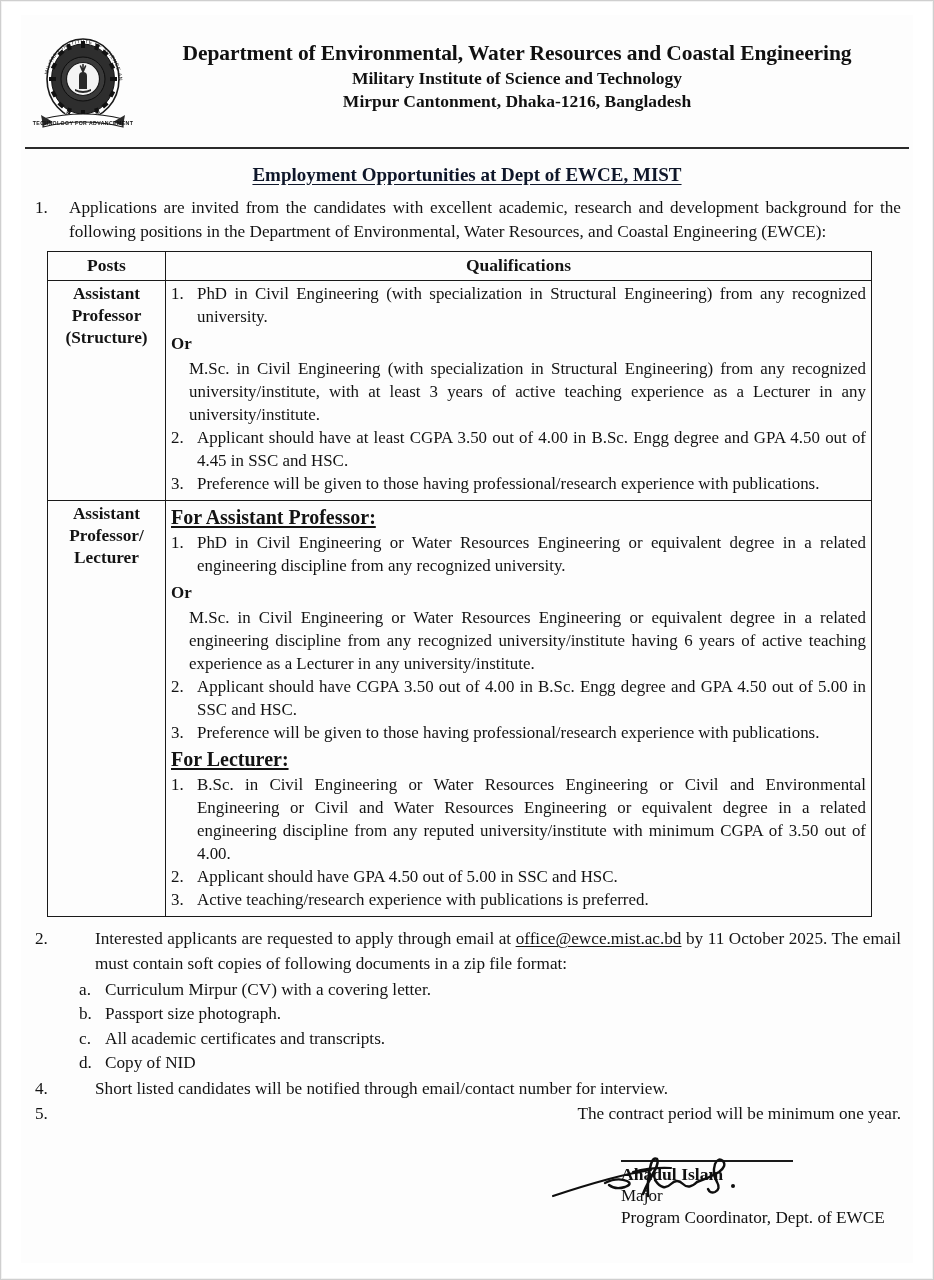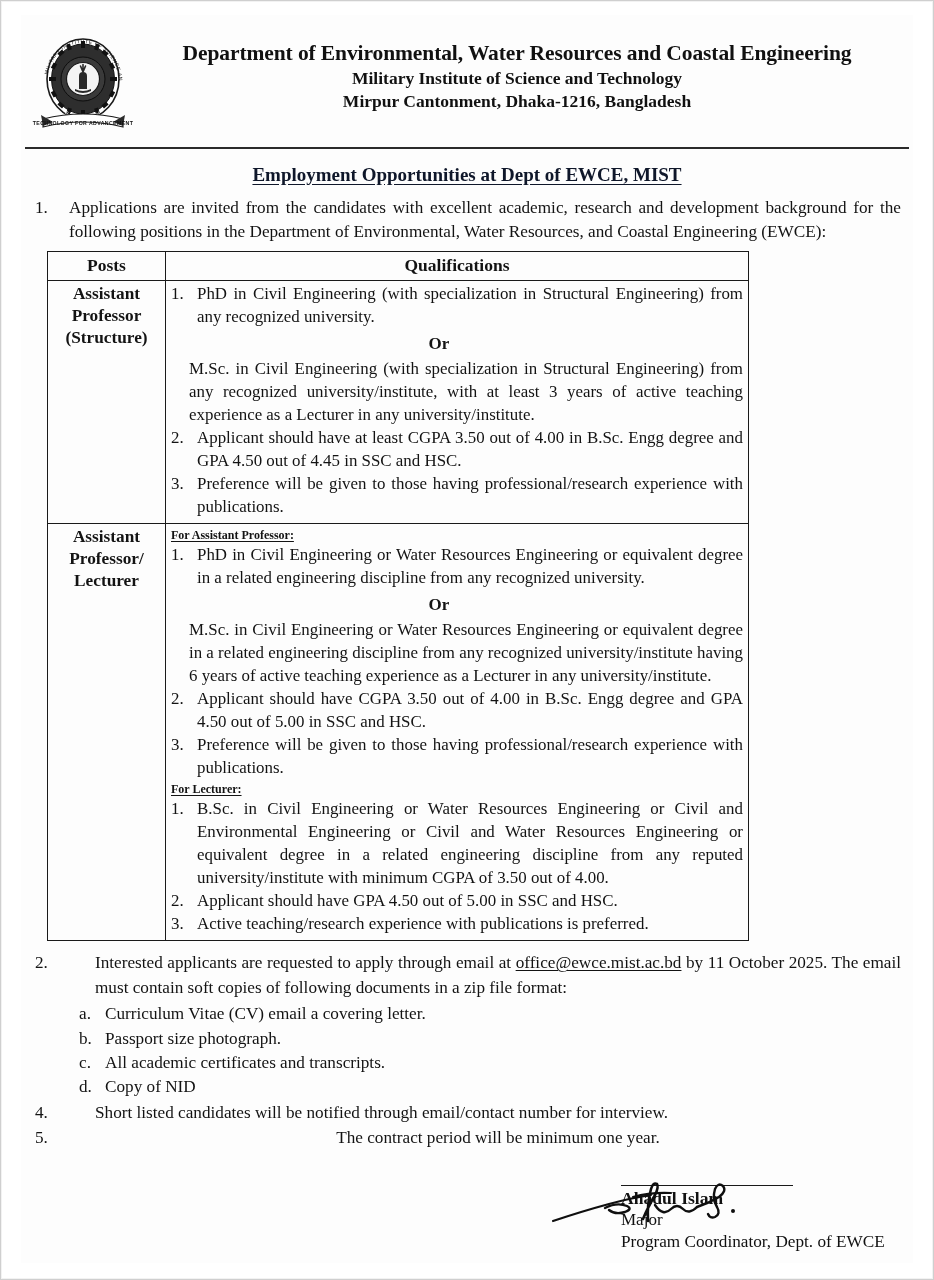--- a/index.html
+++ b/index.html
@@ -115,7 +115,7 @@
   
   table.posts {
     border-collapse: collapse;
-    width: 702px;
+    width: 825px;
     margin: 4px 0 0 12px;
     table-layout: fixed;
   }

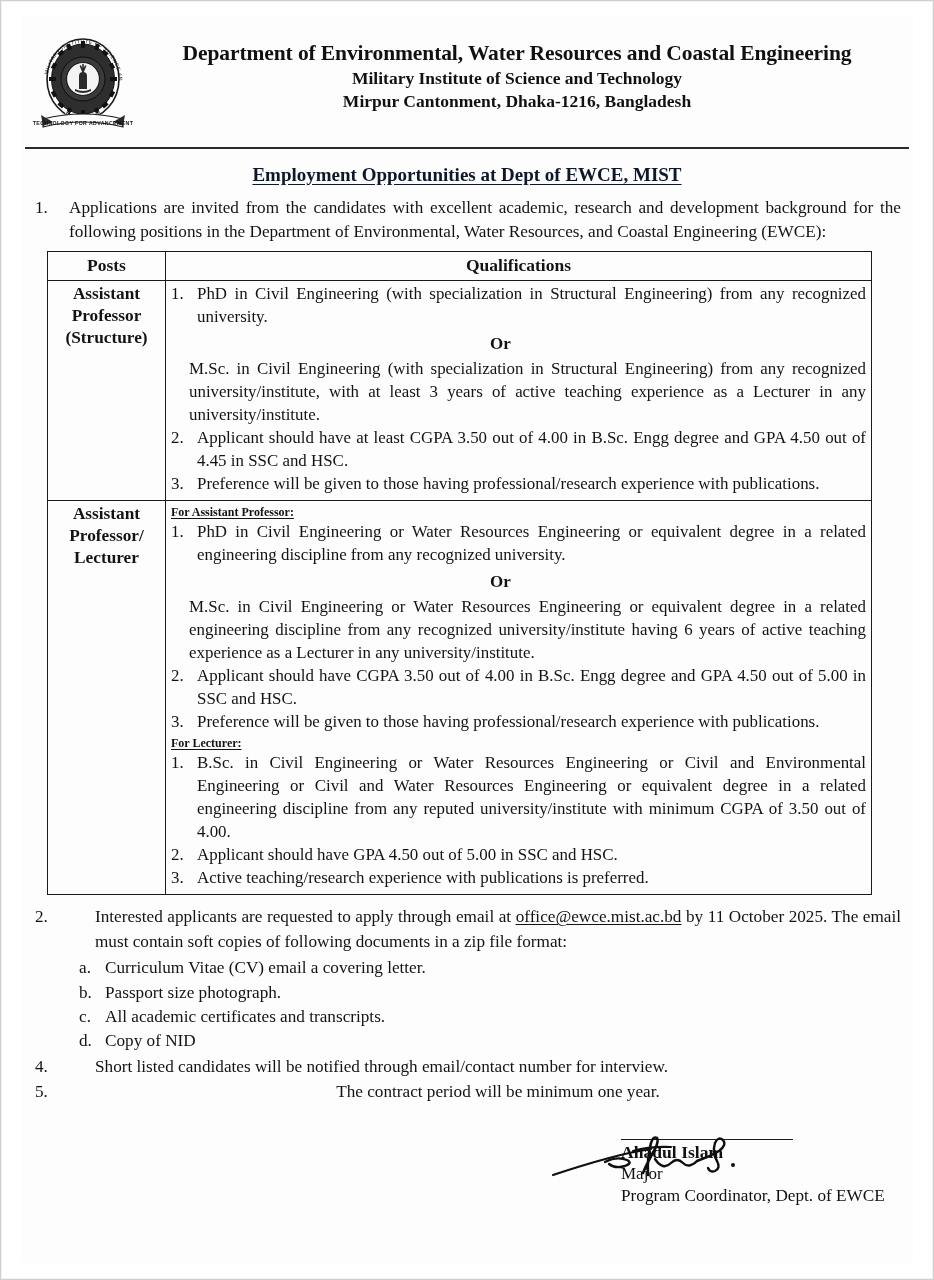--- a/index.html
+++ b/index.html
@@ -169,7 +169,7 @@
     text-justify: inter-word;
   }
   .or-line {
-    text-align: center;
+    text-align: left;
     font-weight: bold;
     font-size: 17px;
     margin: 3px 0 3px 0;

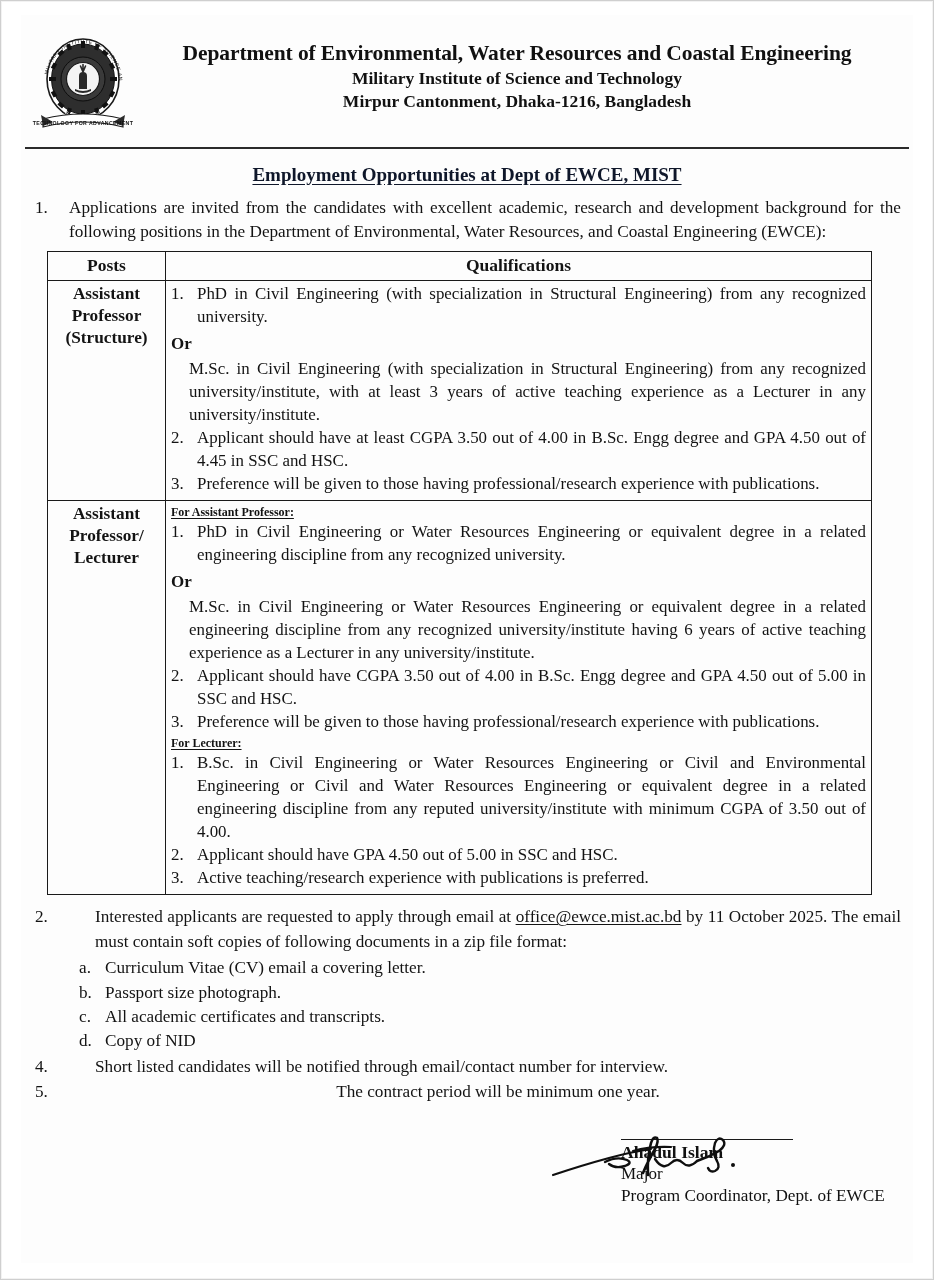--- a/index.html
+++ b/index.html
@@ -147,7 +147,7 @@
     text-decoration: underline;
     text-underline-offset: 2px;
     margin: 1px 0 1px 0;
-    font-size: 12px;
+    font-size: 20px;
   }
   ol.q-list {
     list-style: none;

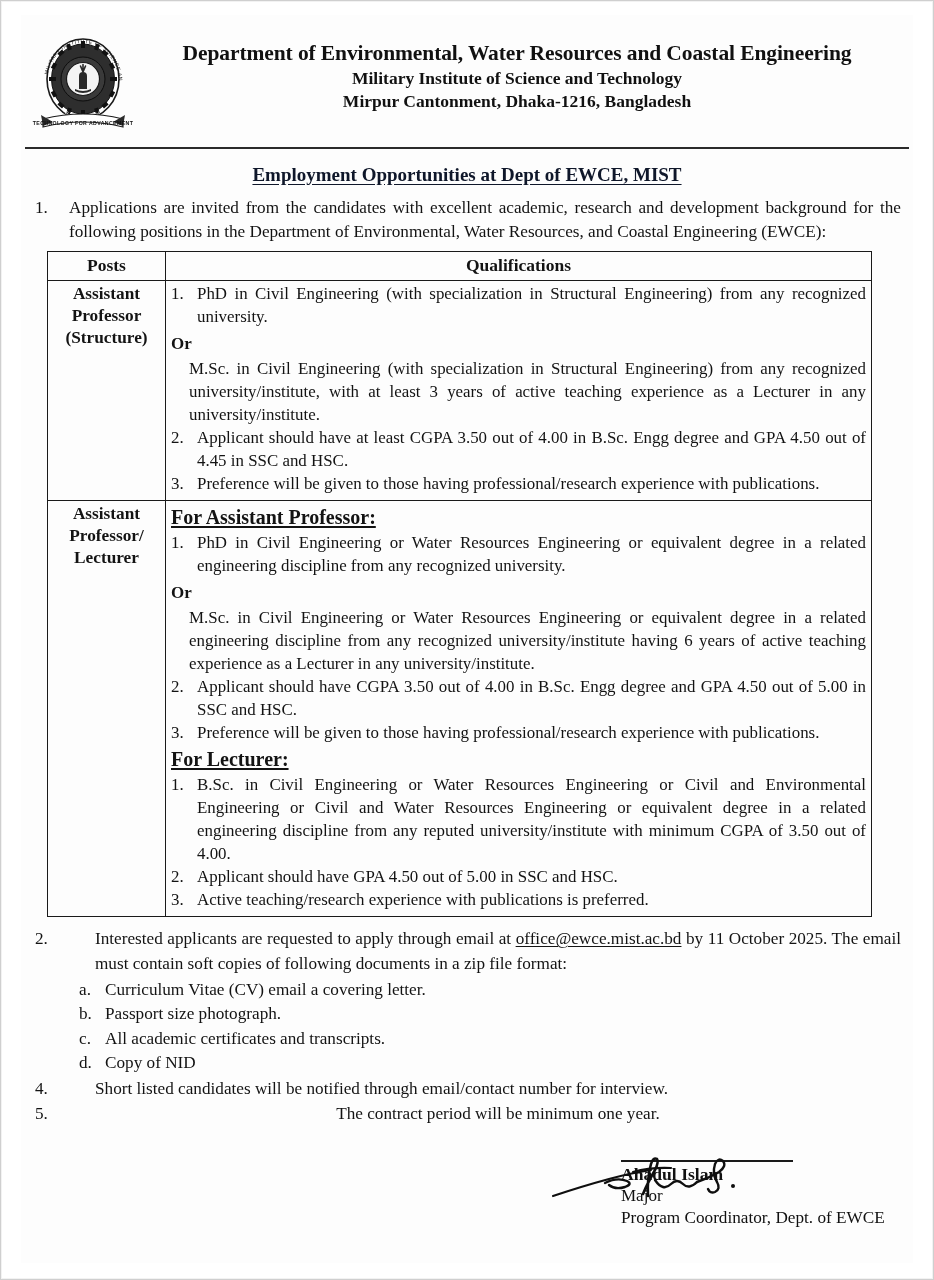--- a/index.html
+++ b/index.html
@@ -413,7 +413,7 @@
     <ul class="sub-list">
       <li>
         <span class="mk">a.</span>
-        <span>Curriculum Vitae (CV) email a covering letter.</span>
+        <span>Curriculum Mirpur (CV) with a covering letter.</span>
       </li>
       <li>
         <span class="mk">b.</span>

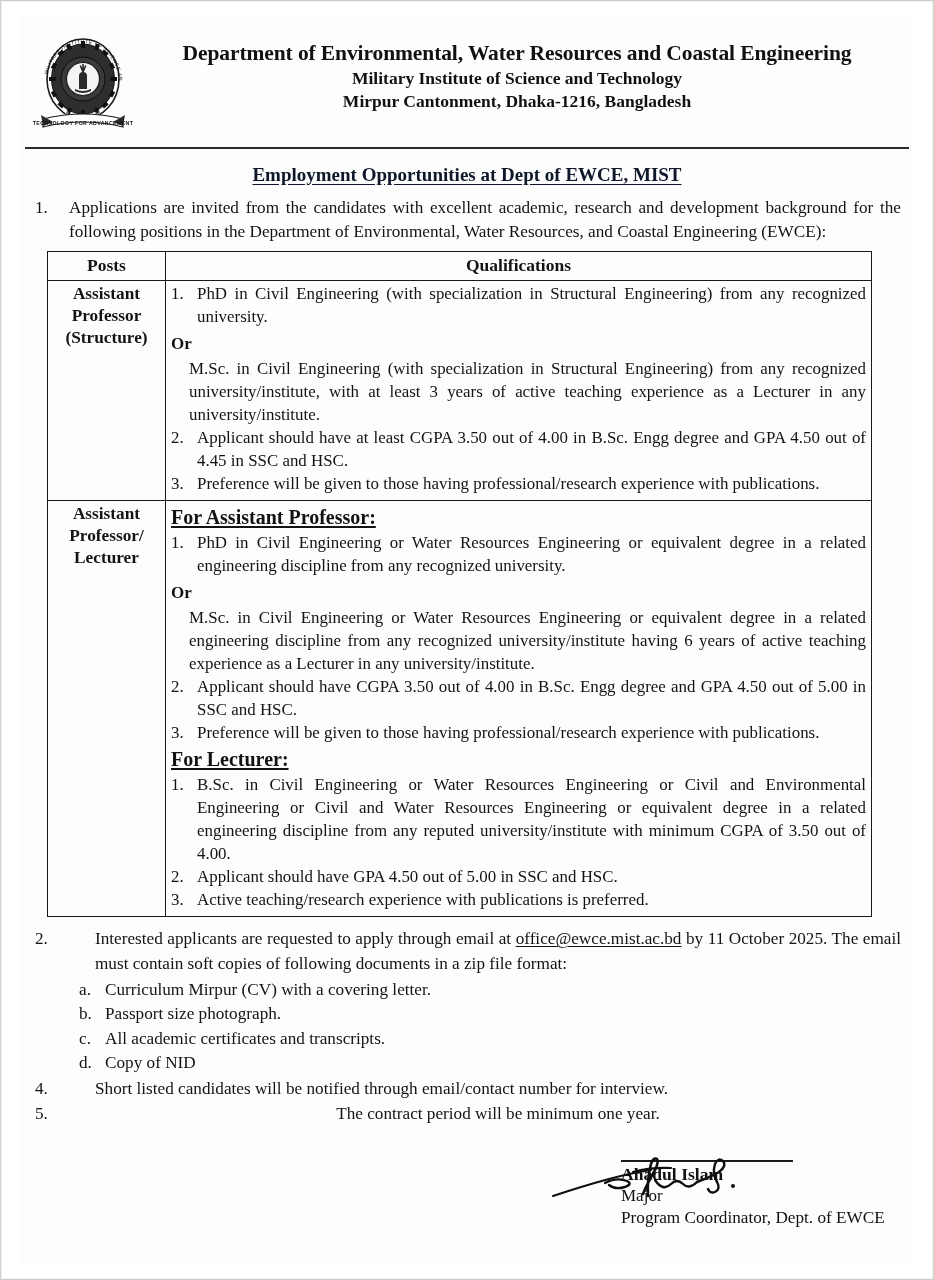--- a/index.html
+++ b/index.html
@@ -435,7 +435,7 @@
     </div>
     <div class="para tight">
       <div class="num w1">5.</div>
-      <div class="txt" style="text-align:center">The contract period will be minimum one year.</div>
+      <div class="txt" style="text-align:right">The contract period will be minimum one year.</div>
     </div>
 
     <div class="sig-area">

